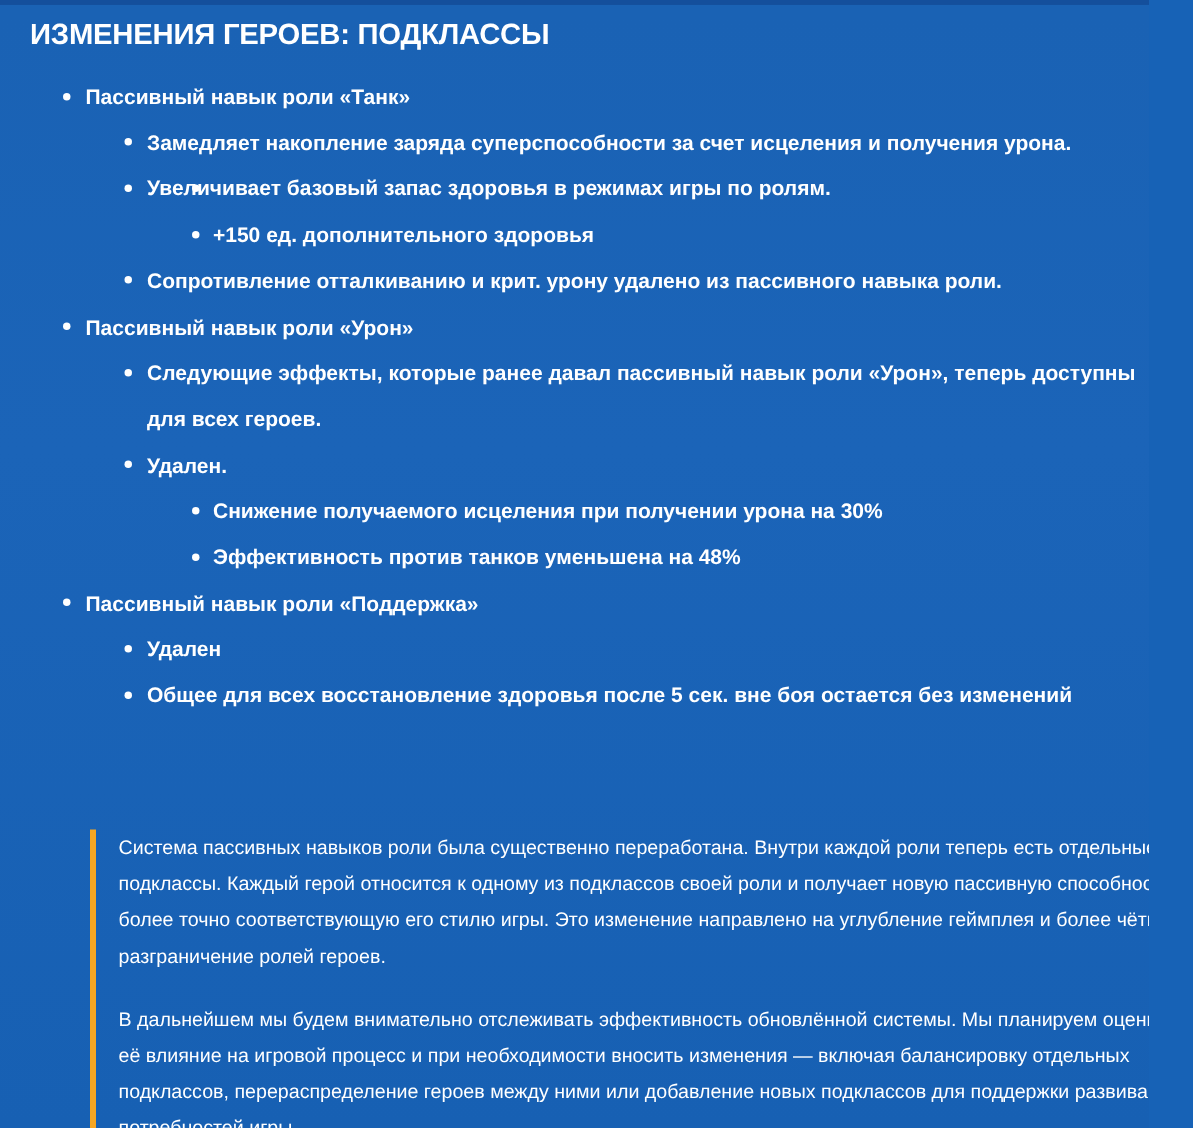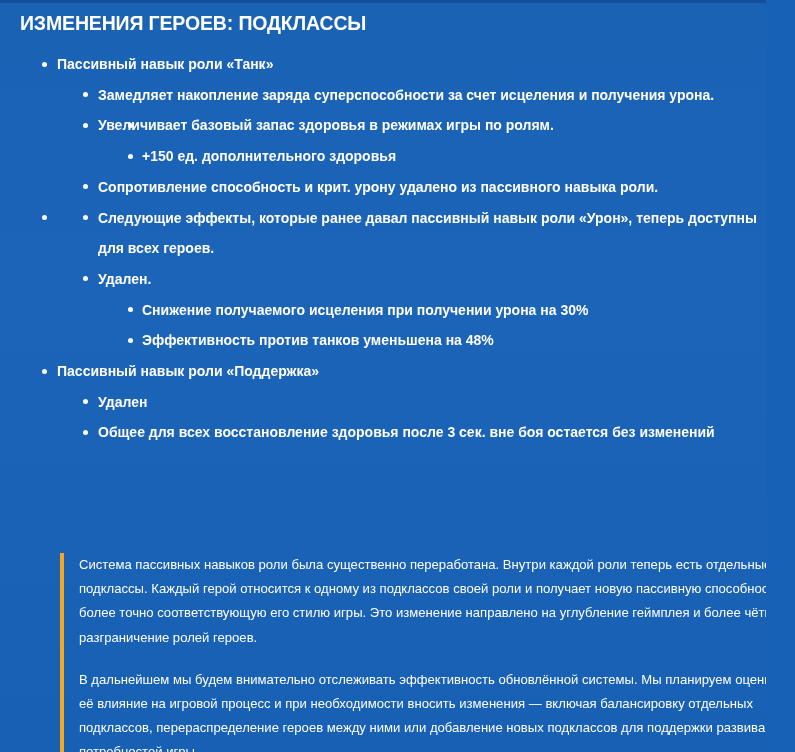--- a/index.html
+++ b/index.html
@@ -114,7 +114,7 @@
       <div class="li lvl3"><span class="bullet"></span></div>
       <div class="li lvl2"><span class="bullet"></span><span class="txt">Увеличивает базовый запас здоровья в режимах игры по ролям.</span></div>
       <div class="li lvl3"><span class="bullet"></span><span class="txt">+150 ед. дополнительного здоровья</span></div>
-      <div class="li lvl2"><span class="bullet"></span><span class="txt">Сопротивление способность и крит. урону удалено из пассивного навыка роли.</span></div>
+      <div class="li lvl2"><span class="bullet"></span><span class="txt">Сопротивление отталкиванию и крит. урону удалено из пассивного навыка роли.</span></div>
       <div class="li lvl1"><span class="bullet"></span></div>
       <div class="li lvl2"><span class="bullet"></span><span class="txt">Следующие эффекты, которые ранее давал пассивный навык роли «Урон», теперь доступны для всех героев.</span></div>
       <div class="li lvl2"><span class="bullet"></span><span class="txt">Удален.</span></div>

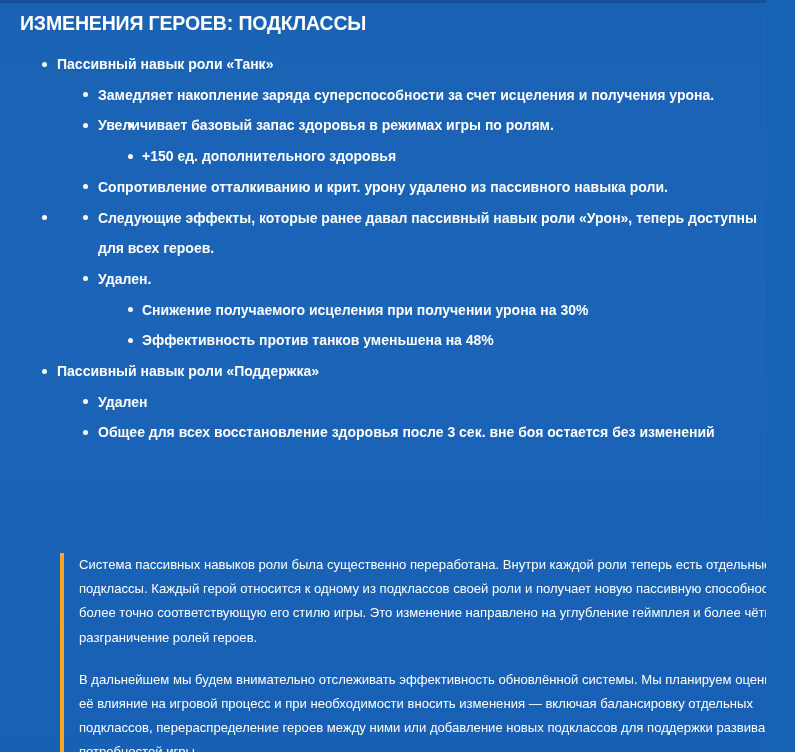--- a/index.html
+++ b/index.html
@@ -115,7 +115,7 @@
       <div class="li lvl2"><span class="bullet"></span><span class="txt">Увеличивает базовый запас здоровья в режимах игры по ролям.</span></div>
       <div class="li lvl3"><span class="bullet"></span><span class="txt">+150 ед. дополнительного здоровья</span></div>
       <div class="li lvl2"><span class="bullet"></span><span class="txt">Сопротивление отталкиванию и крит. урону удалено из пассивного навыка роли.</span></div>
-      <div class="li lvl1"><span class="bullet"></span></div>
+      <div class="li lvl1"><span class="bullet"></span><span class="txt">Пассивный навык роли «Урон»</span></div>
       <div class="li lvl2"><span class="bullet"></span><span class="txt">Следующие эффекты, которые ранее давал пассивный навык роли «Урон», теперь доступны для всех героев.</span></div>
       <div class="li lvl2"><span class="bullet"></span><span class="txt">Удален.</span></div>
       <div class="li lvl3"><span class="bullet"></span><span class="txt">Снижение получаемого исцеления при получении урона на 30%</span></div>

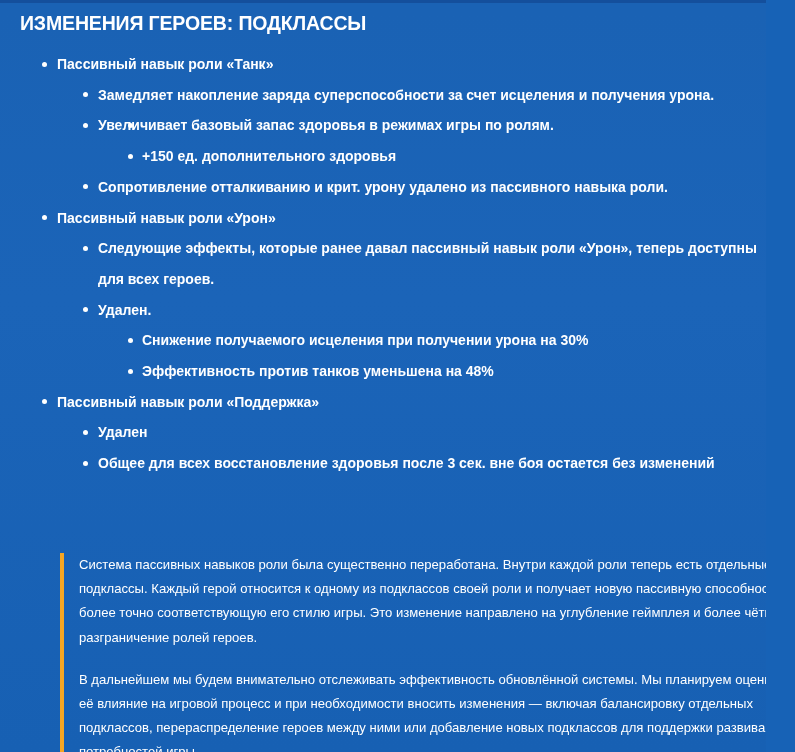--- a/index.html
+++ b/index.html
@@ -122,7 +122,7 @@
       <div class="li lvl3"><span class="bullet"></span><span class="txt">Эффективность против танков уменьшена на 48%</span></div>
       <div class="li lvl1"><span class="bullet"></span><span class="txt">Пассивный навык роли «Поддержка»</span></div>
       <div class="li lvl2"><span class="bullet"></span><span class="txt">Удален</span></div>
-      <div class="li lvl2"><span class="bullet"></span><span class="txt">Общее для всех восстановление здоровья после 3 сек. вне боя остается без изменений</span></div>
+      <div class="li lvl2"><span class="bullet"></span><span class="txt">Общее для всех восстановление здоровья после 5 сек. вне боя остается без изменений</span></div>
     </div>
 
   <blockquote class="callout" id="callout">

